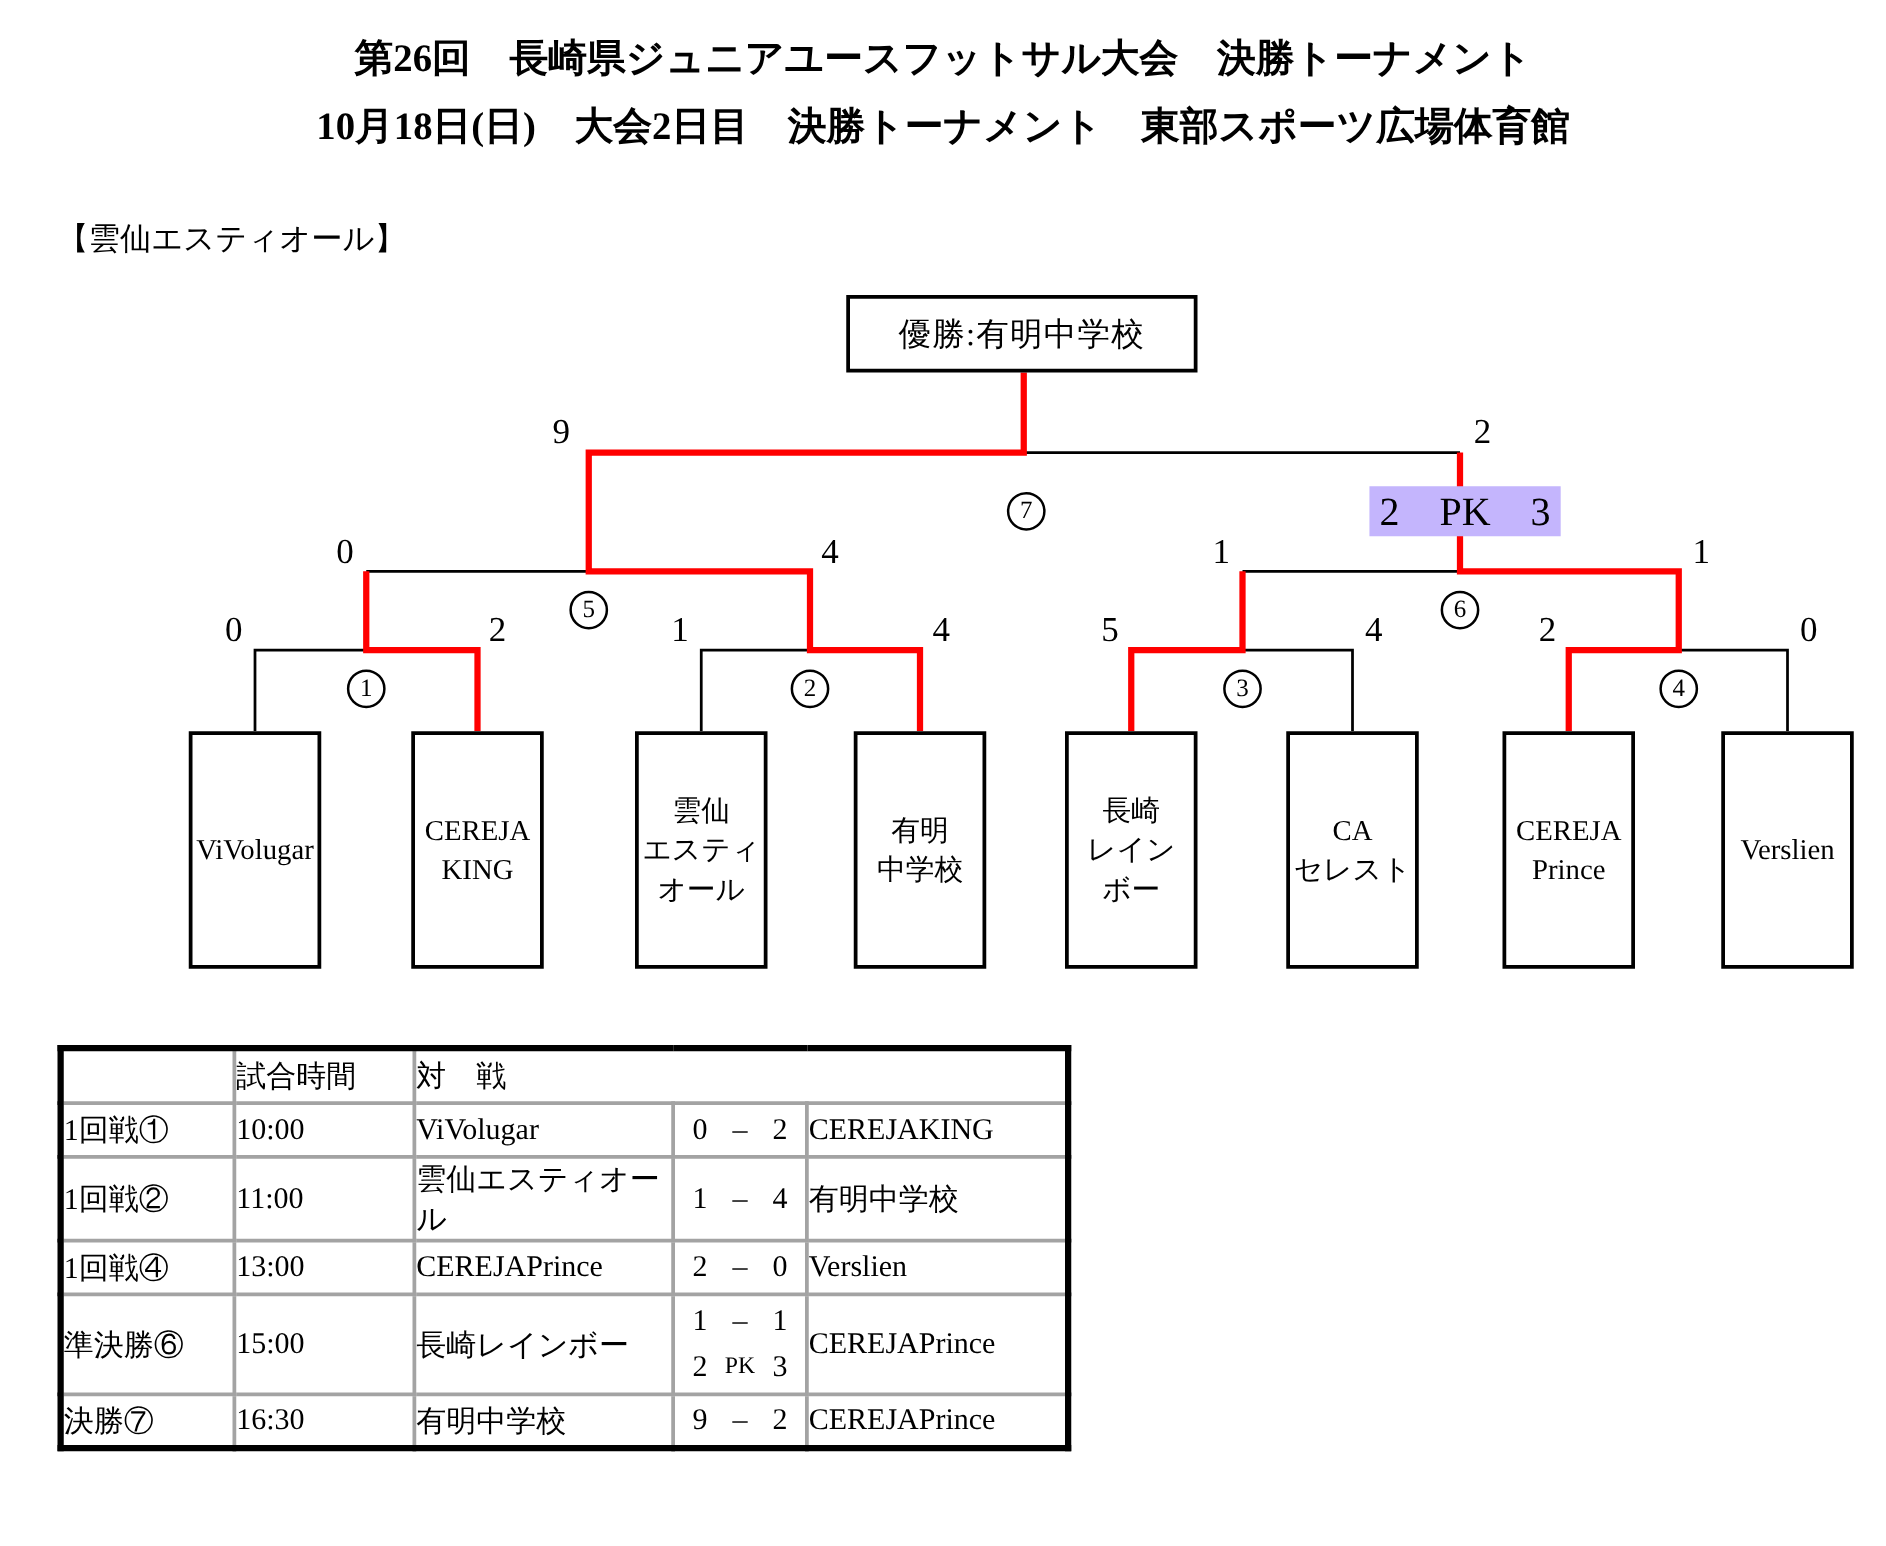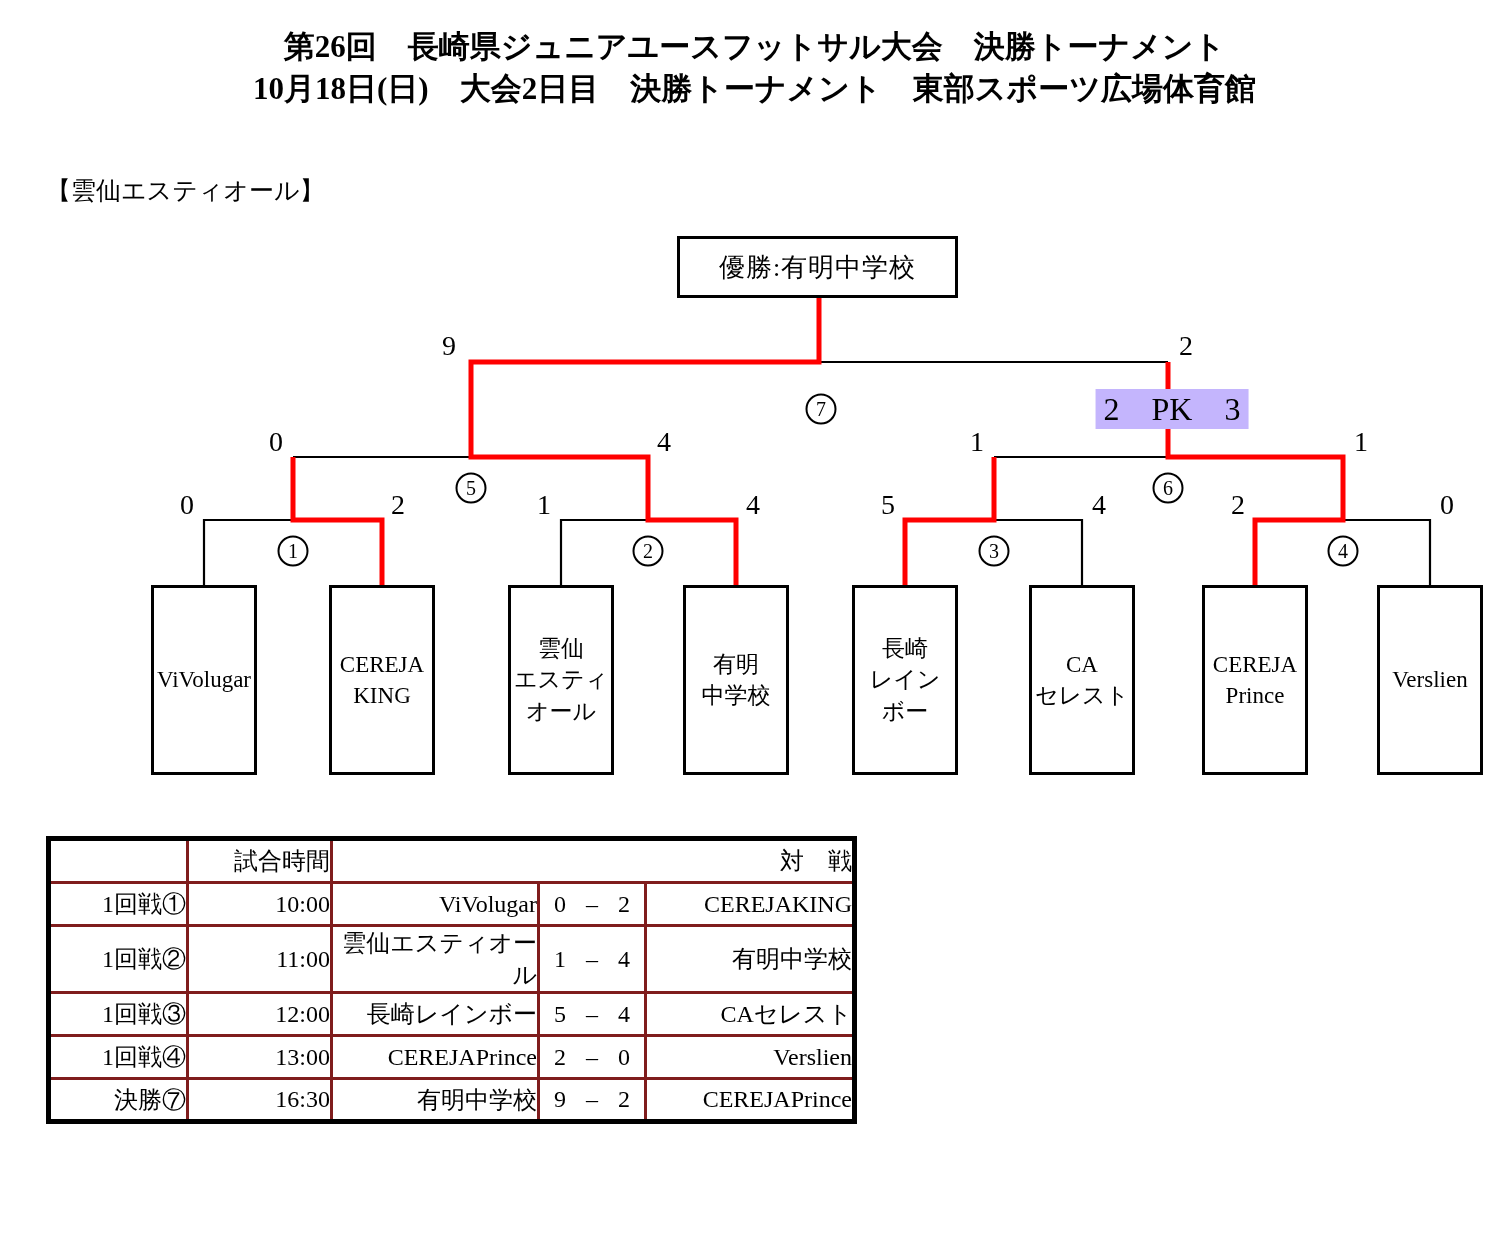--- a/index.html
+++ b/index.html
@@ -66,7 +66,7 @@
 <div id="page">
 
   <div class="abs title-line" style="top:26px">第26回　長崎県ジュニアユースフットサル大会　決勝トーナメント</div>
-  <div class="abs title-line" style="top:68px">10月18日(日)　大会2日目　決勝トーナメント　東部スポーツ広場体育館</div>
+  <div class="abs title-line" style="top:80px">10月18日(日)　大会2日目　決勝トーナメント　東部スポーツ広場体育館</div>
   <div class="abs section-label">【雲仙エスティオール】</div>
 
   <svg class="abs bracket" width="1509" height="1237" viewBox="0 0 1509 1237">

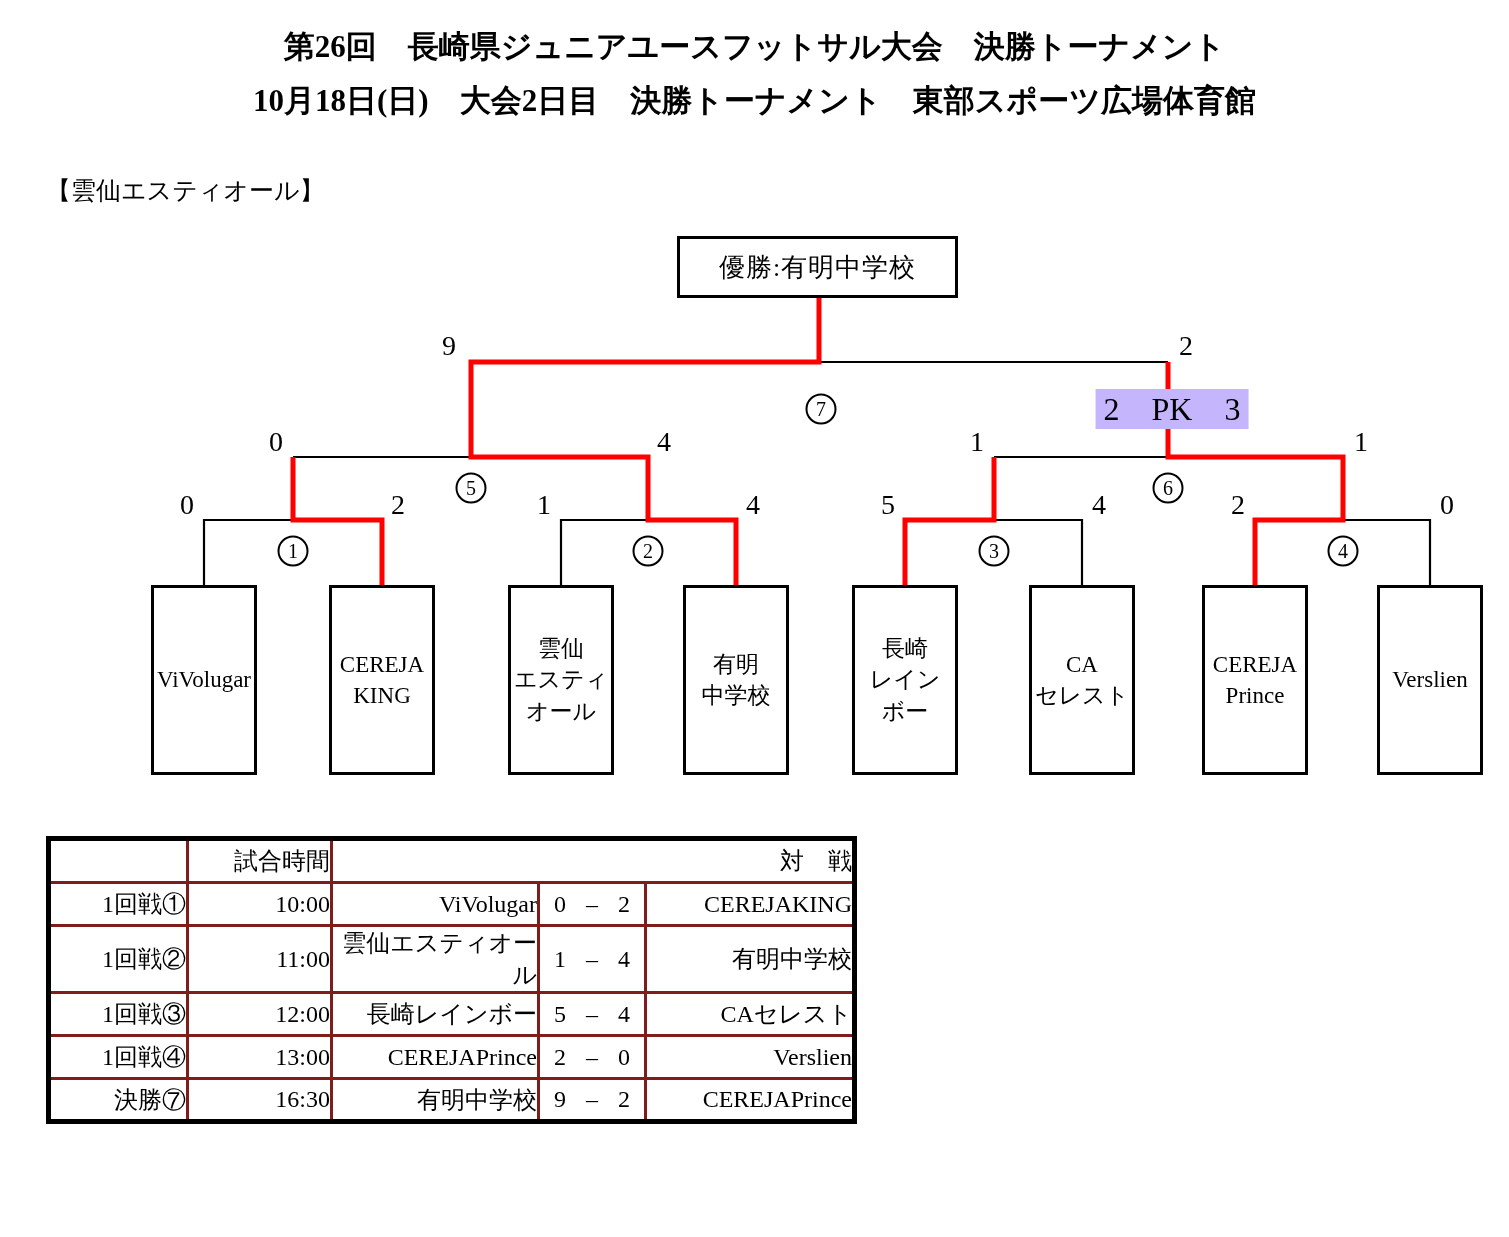--- a/index.html
+++ b/index.html
@@ -53,7 +53,7 @@
     border:5px solid #000; background:#fff;
   }
   table.results td {
-    border:3px solid #7f1d1d; text-align:right; vertical-align:middle;
+    border:3px solid #a3a3a3; text-align:left; vertical-align:middle;
     padding:0; overflow:hidden;
   }
   .score-flex { display:flex; justify-content:space-between; align-items:center; padding:0 14px; line-height:1.1; }

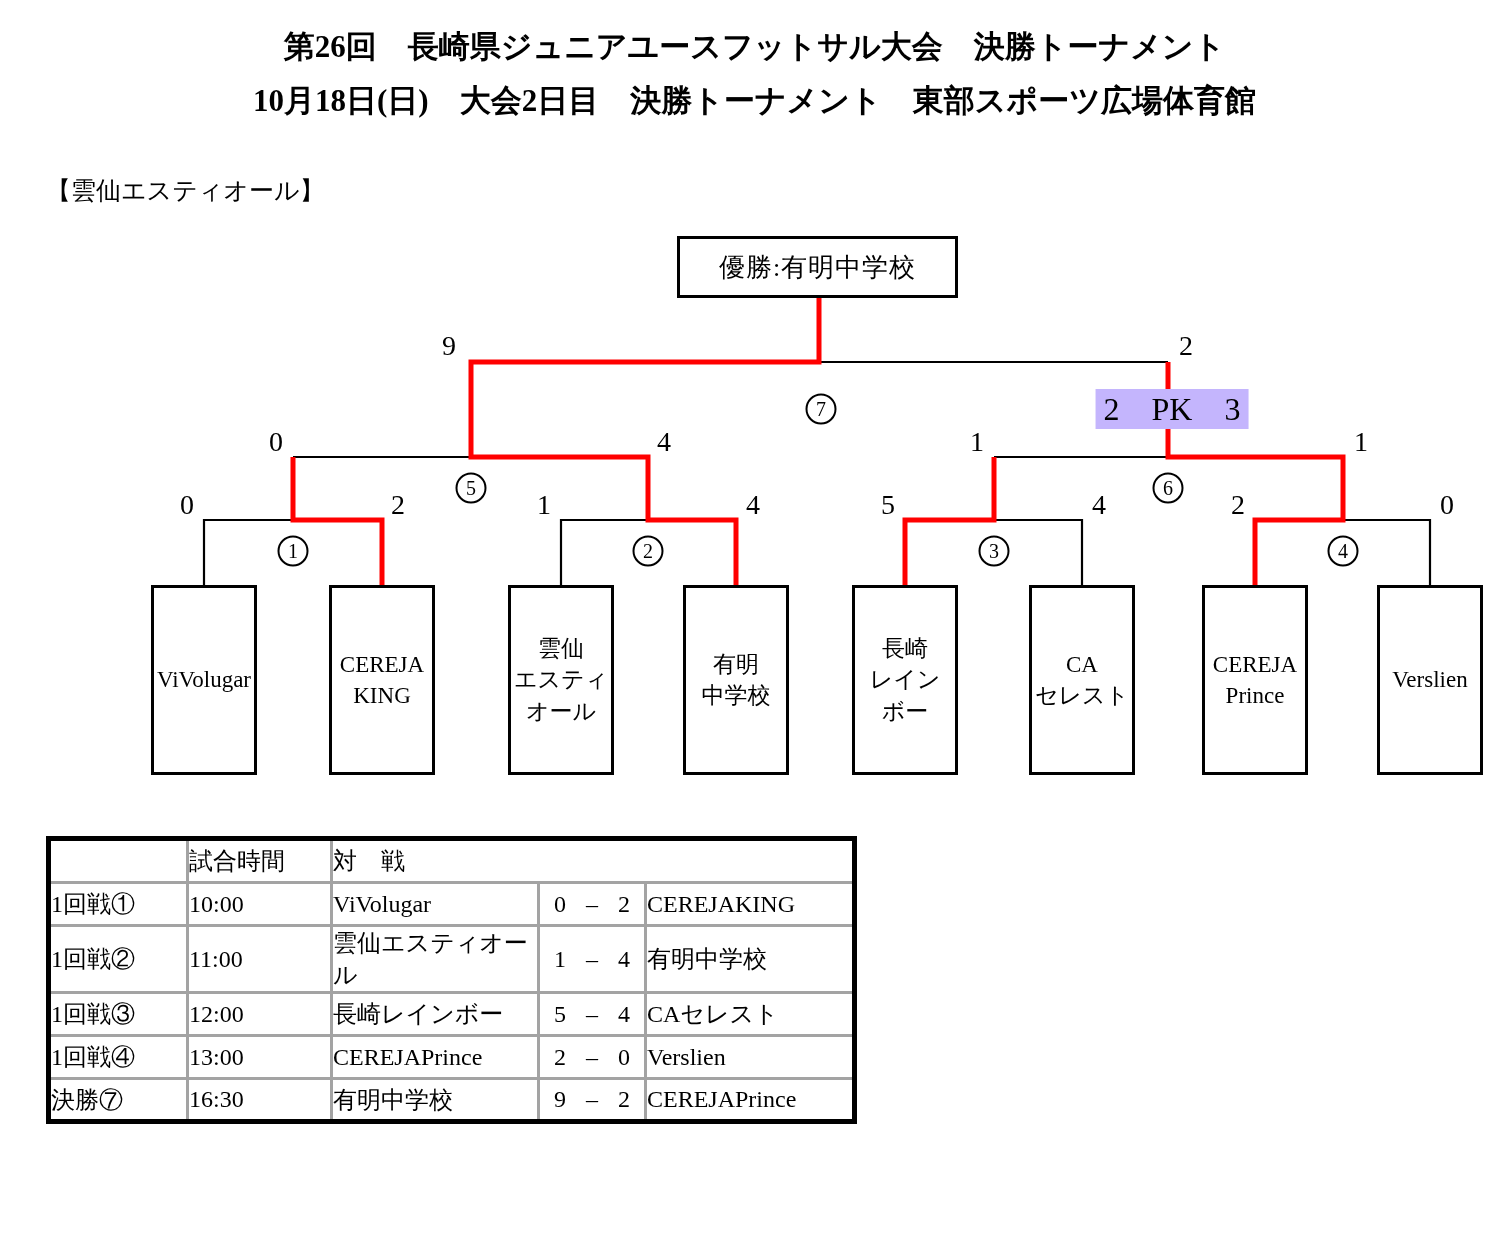--- a/index.html
+++ b/index.html
@@ -172,19 +172,6 @@
       <td>有明中学校</td>
     </tr>
     <tr style="height:43px">
-      <td>1回戦③</td>
-      <td>12:00</td>
-      <td>長崎レインボー</td>
-      <td>
-        <div class="score-flex">
-          <span>5</span>
-          <span>–</span>
-          <span>4</span>
-        </div>
-      </td>
-      <td>CAセレスト</td>
-    </tr>
-    <tr style="height:43px">
       <td>1回戦④</td>
       <td>13:00</td>
       <td>CEREJAPrince</td>

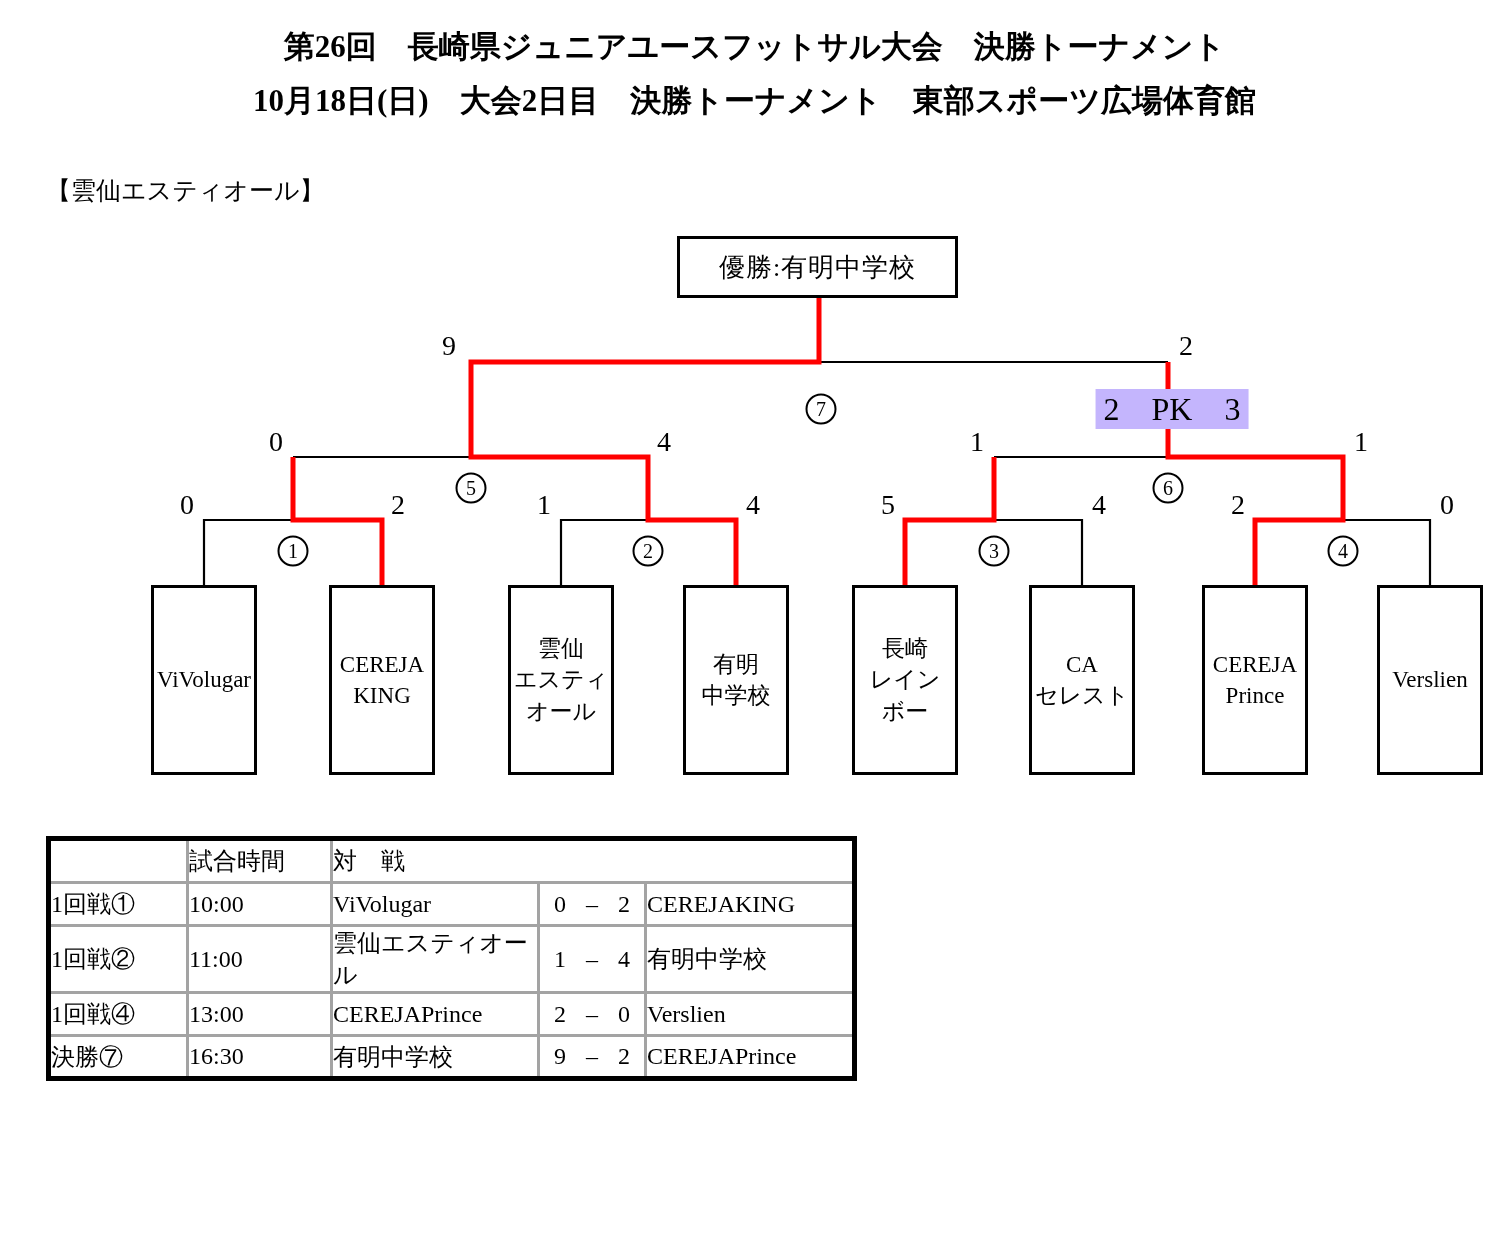--- a/index.html
+++ b/index.html
@@ -184,6 +184,26 @@
       </td>
       <td>Verslien</td>
     </tr>
+    <tr style="height:80px">
+      <td>準決勝⑥</td>
+      <td>15:00</td>
+      <td>長崎レインボー</td>
+      <td>
+        <div class="score-stack">
+          <div class="score-flex">
+            <span>1</span>
+            <span>–</span>
+            <span>1</span>
+          </div>
+          <div class="score-flex">
+            <span>2</span>
+            <span class="pk-small">PK</span>
+            <span>3</span>
+          </div>
+        </div>
+      </td>
+      <td>CEREJAPrince</td>
+    </tr>
     <tr style="height:43px">
       <td>決勝⑦</td>
       <td>16:30</td>

